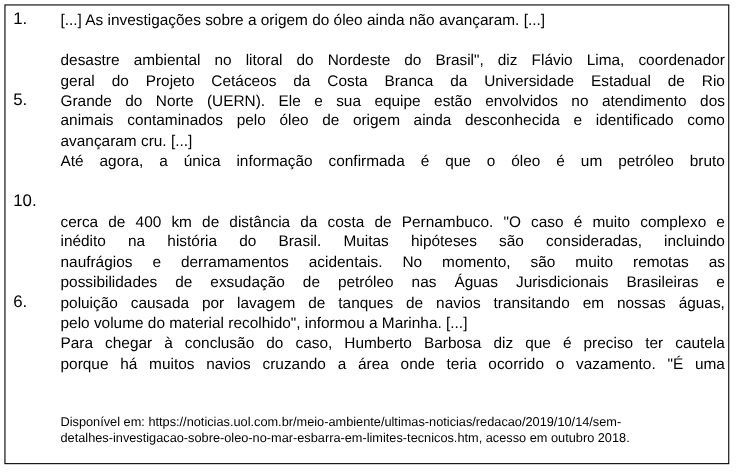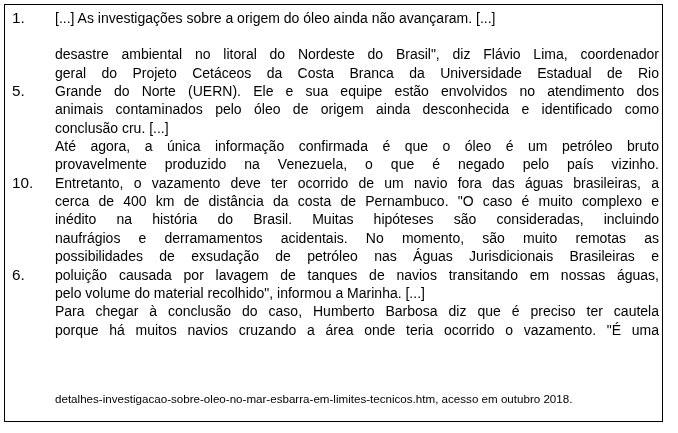--- a/index.html
+++ b/index.html
@@ -27,7 +27,7 @@
   <div class="line j" style="top:59px">geral do Projeto Cetáceos da Costa Branca da Universidade Estadual de Rio</div>
   <div class="line j" style="top:77px">Grande do Norte (UERN). Ele e sua equipe estão envolvidos no atendimento dos</div>
   <div class="line j" style="top:95px">animais contaminados pelo óleo de origem ainda desconhecida e identificado como</div>
-  <div class="line" style="top:114px">conclusão cru. [...]</div>
+  <div class="line" style="top:114px">avançaram cru. [...]</div>
   <div class="line j" style="top:132px">Até agora, a única informação confirmada é que o óleo é um petróleo bruto</div>
   <div class="line j" style="top:150px">provavelmente produzido na Venezuela, o que é negado pelo país vizinho.</div>
   <div class="line j" style="top:169px">Entretanto, o vazamento deve ter ocorrido de um navio fora das águas brasileiras, a</div>

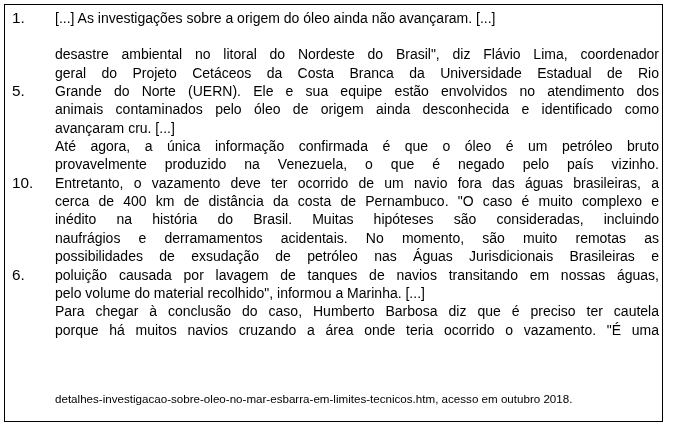--- a/index.html
+++ b/index.html
@@ -29,7 +29,6 @@
   <div class="line j" style="top:95px">animais contaminados pelo óleo de origem ainda desconhecida e identificado como</div>
   <div class="line" style="top:114px">avançaram cru. [...]</div>
   <div class="line j" style="top:132px">Até agora, a única informação confirmada é que o óleo é um petróleo bruto</div>
-  <div class="line j" style="top:150px">provavelmente produzido na Venezuela, o que é negado pelo país vizinho.</div>
   <div class="line j" style="top:169px">Entretanto, o vazamento deve ter ocorrido de um navio fora das águas brasileiras, a</div>
   <div class="line j" style="top:187px">cerca de 400 km de distância da costa de Pernambuco. "O caso é muito complexo e</div>
   <div class="line j" style="top:205px">inédito na história do Brasil. Muitas hipóteses são consideradas, incluindo</div>

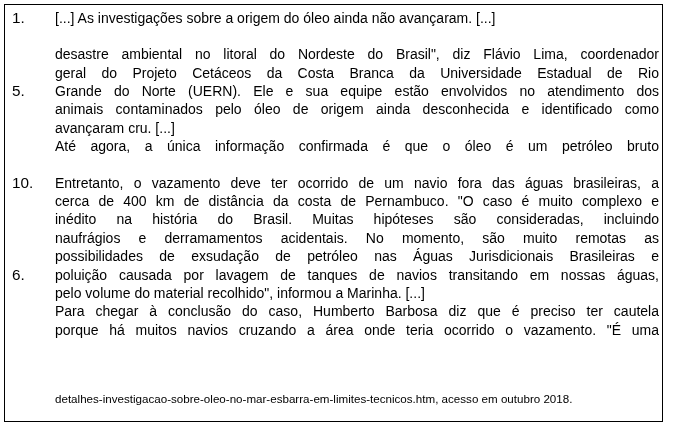--- a/index.html
+++ b/index.html
@@ -29,7 +29,6 @@
   <div class="line j" style="top:95px">animais contaminados pelo óleo de origem ainda desconhecida e identificado como</div>
   <div class="line" style="top:114px">avançaram cru. [...]</div>
   <div class="line j" style="top:132px">Até agora, a única informação confirmada é que o óleo é um petróleo bruto</div>
-  <div class="line j" style="top:169px">Entretanto, o vazamento deve ter ocorrido de um navio fora das águas brasileiras, a</div>
   <div class="line j" style="top:187px">cerca de 400 km de distância da costa de Pernambuco. "O caso é muito complexo e</div>
   <div class="line j" style="top:205px">inédito na história do Brasil. Muitas hipóteses são consideradas, incluindo</div>
   <div class="line j" style="top:224px">naufrágios e derramamentos acidentais. No momento, são muito remotas as</div>

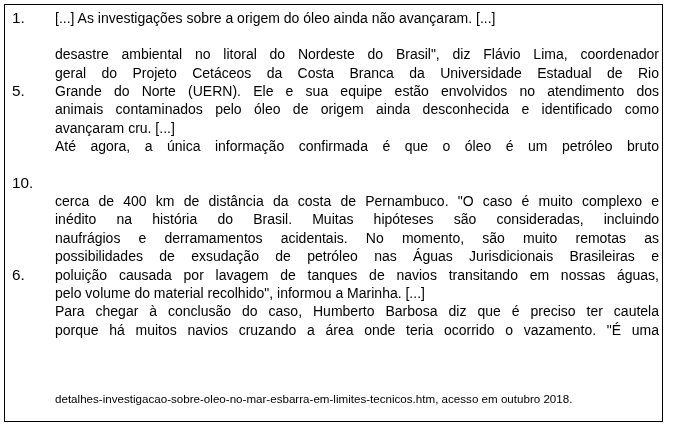--- a/index.html
+++ b/index.html
@@ -38,6 +38,7 @@
   <div class="line j" style="top:297px">Para chegar à conclusão do caso, Humberto Barbosa diz que é preciso ter cautela</div>
   <div class="line j" style="top:316px">porque há muitos navios cruzando a área onde teria ocorrido o vazamento. "É uma</div>
 
+  <div class="src" style="top:371px">Disponível em: https://noticias.uol.com.br/meio-ambiente/ultimas-noticias/redacao/2019/10/14/sem-</div>
   <div class="src" style="top:386px">detalhes-investigacao-sobre-oleo-no-mar-esbarra-em-limites-tecnicos.htm, acesso em outubro 2018.</div>
 </div>
 

